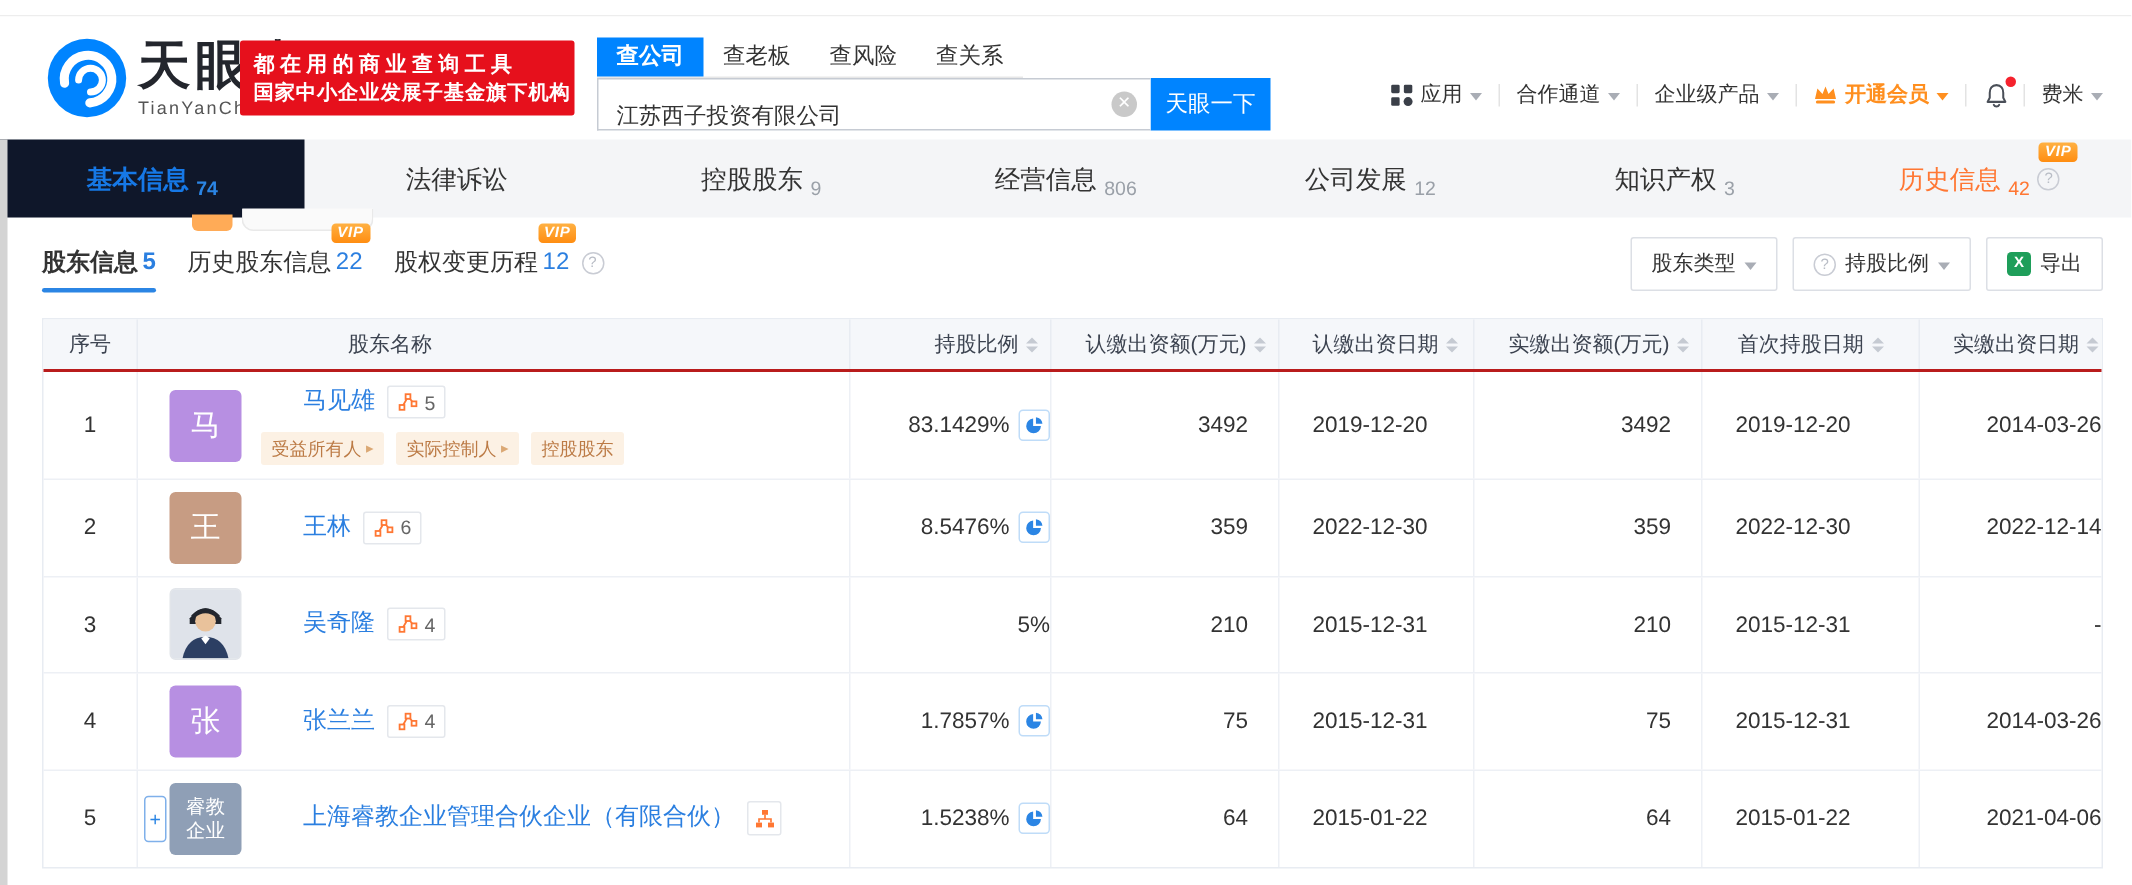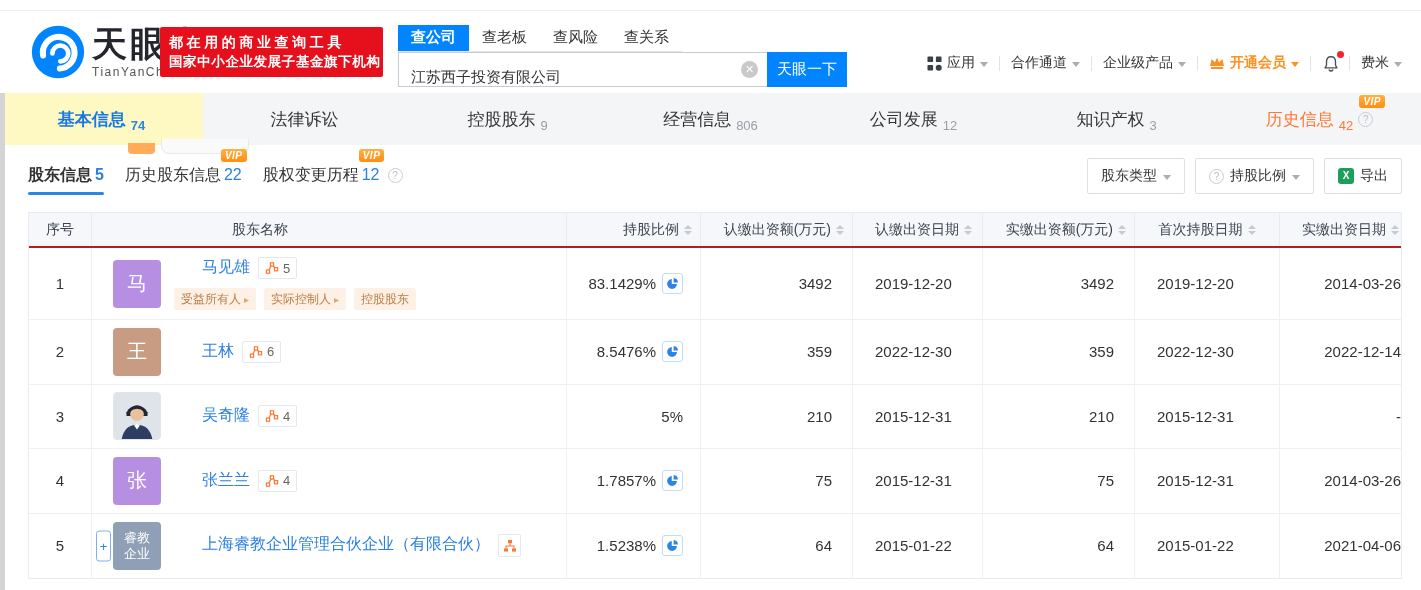--- a/index.html
+++ b/index.html
@@ -51,7 +51,7 @@
   .mtab { flex:1; display:flex; align-items:center; justify-content:center; gap:5px; font-size:17px;
     color:#333; cursor:pointer; position:relative; }
   .mtab .cnt { font-size:13px; color:#9aa0a8; margin-top:12px; }
-  .mtab.active { background:#fef9c3; color:#1678e6; font-weight:bold; }
+  .mtab.active { background:#0f172a; color:#1678e6; font-weight:bold; }
   .mtab.active .cnt { color:#2b85e4; }
   .mtab.orange, .mtab.orange .cnt { color:#ff7733; }
   .mtab .vip-badge { position:absolute; top:2px; right:36px; }

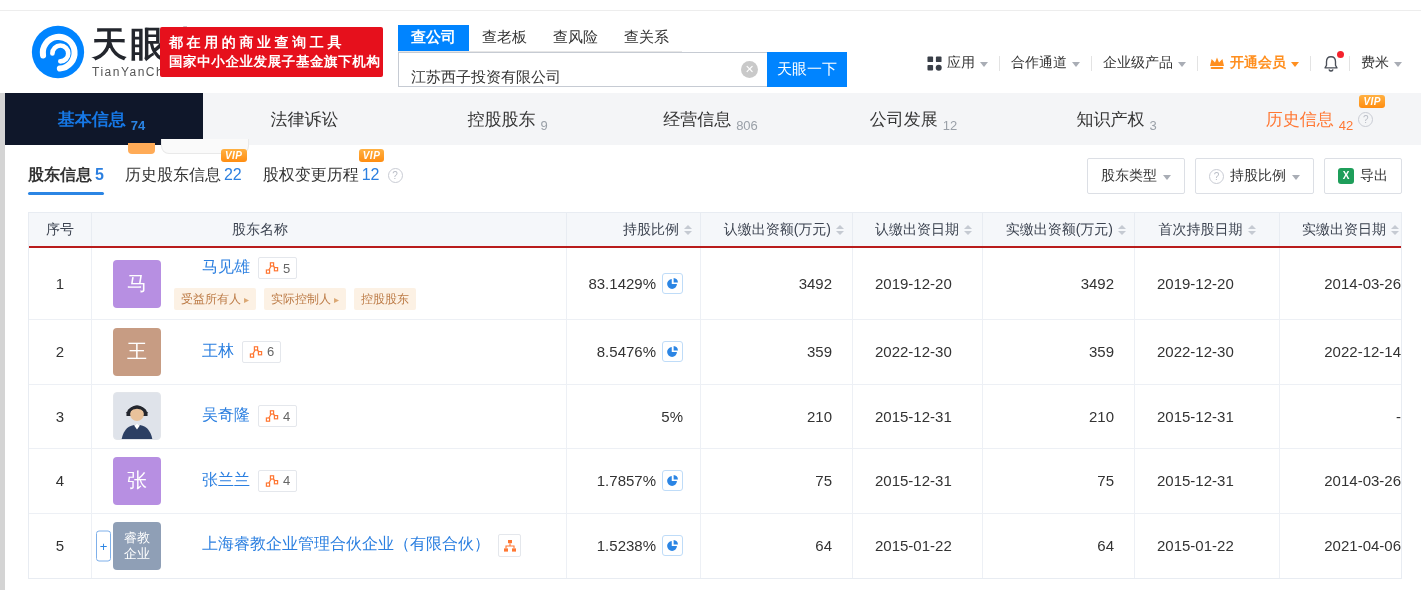--- a/index.html
+++ b/index.html
@@ -108,7 +108,7 @@
   .td:last-child { border-right:none; }
   .td.c0 { justify-content:center; }
   .td.c1 { padding-left:21px; position:relative; }
-  .td.c2 { justify-content:flex-end; padding-right:17px; gap:6px; }
+  .td.c2 { justify-content:flex-end; padding-right:0; gap:6px; }
   .td.c3, .td.c5 { justify-content:flex-end; padding-right:20px; }
   .td.c4, .td.c6 { padding-left:22px; }
   .td.c7 { justify-content:flex-end; }

